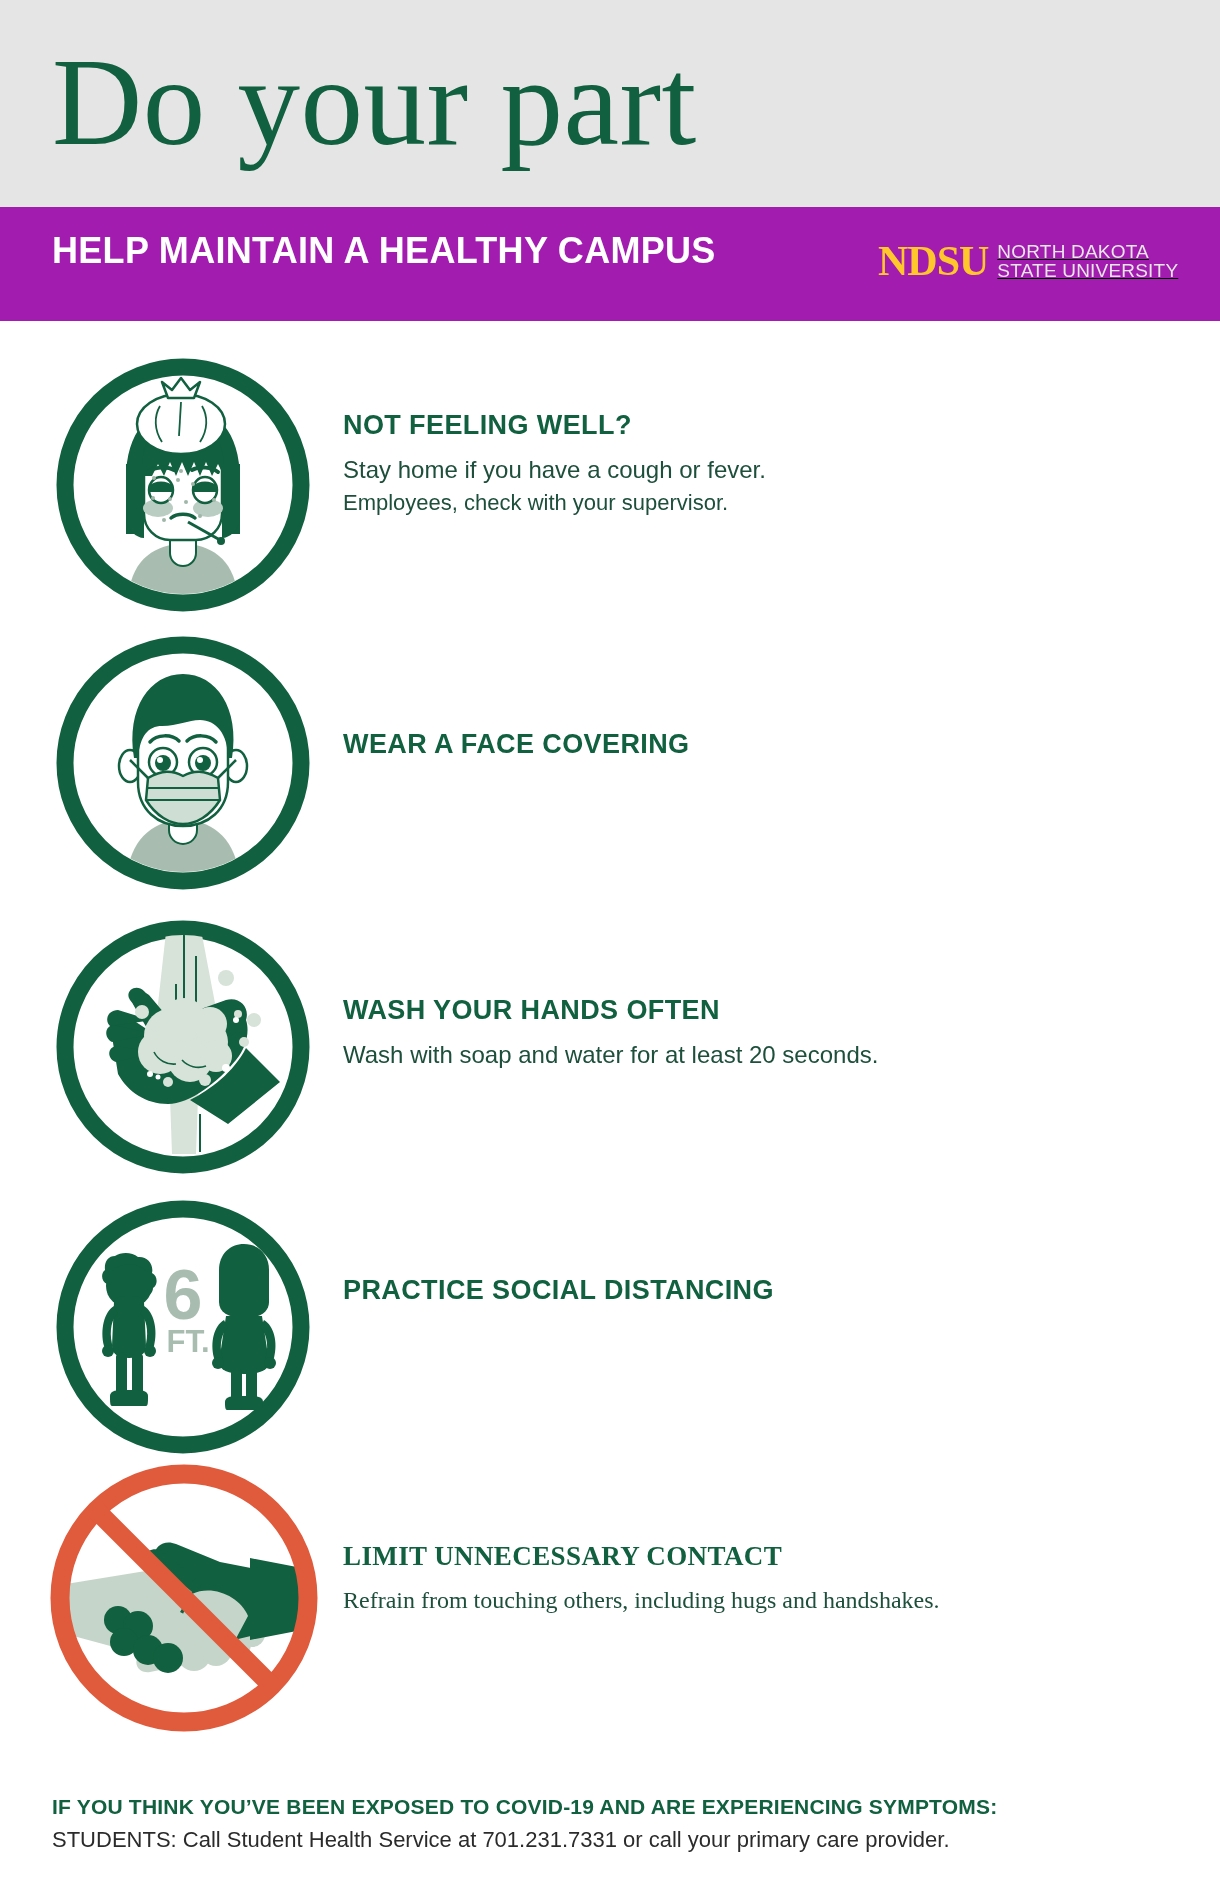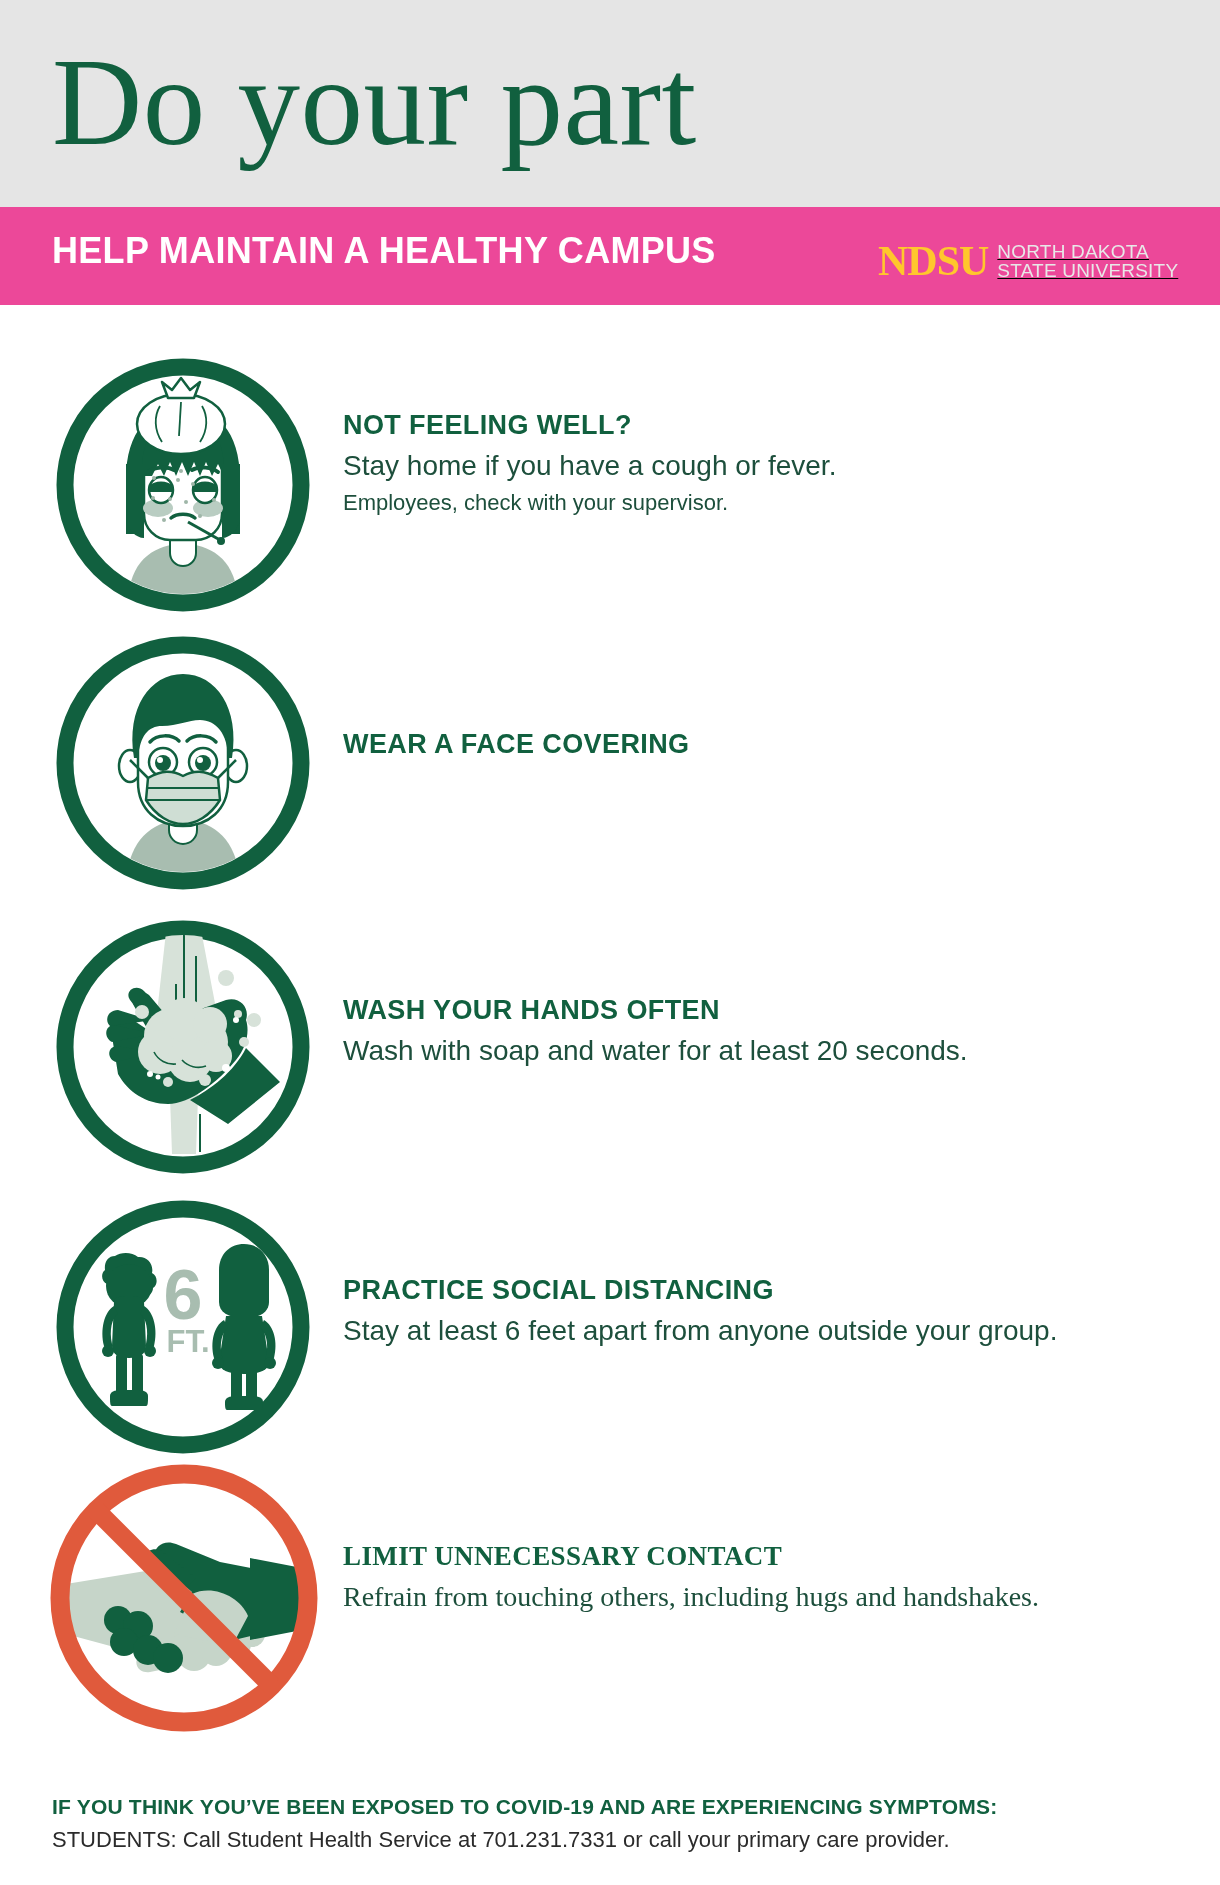--- a/index.html
+++ b/index.html
@@ -42,8 +42,8 @@
     position: absolute;
     left: 0; top: 207px;
     width: 1220px;
-    height: 98px;
-    background: #ec4899;
+    height: 114px;
+    background: #a21caf;
   }
   .subtitle {
     position: absolute;

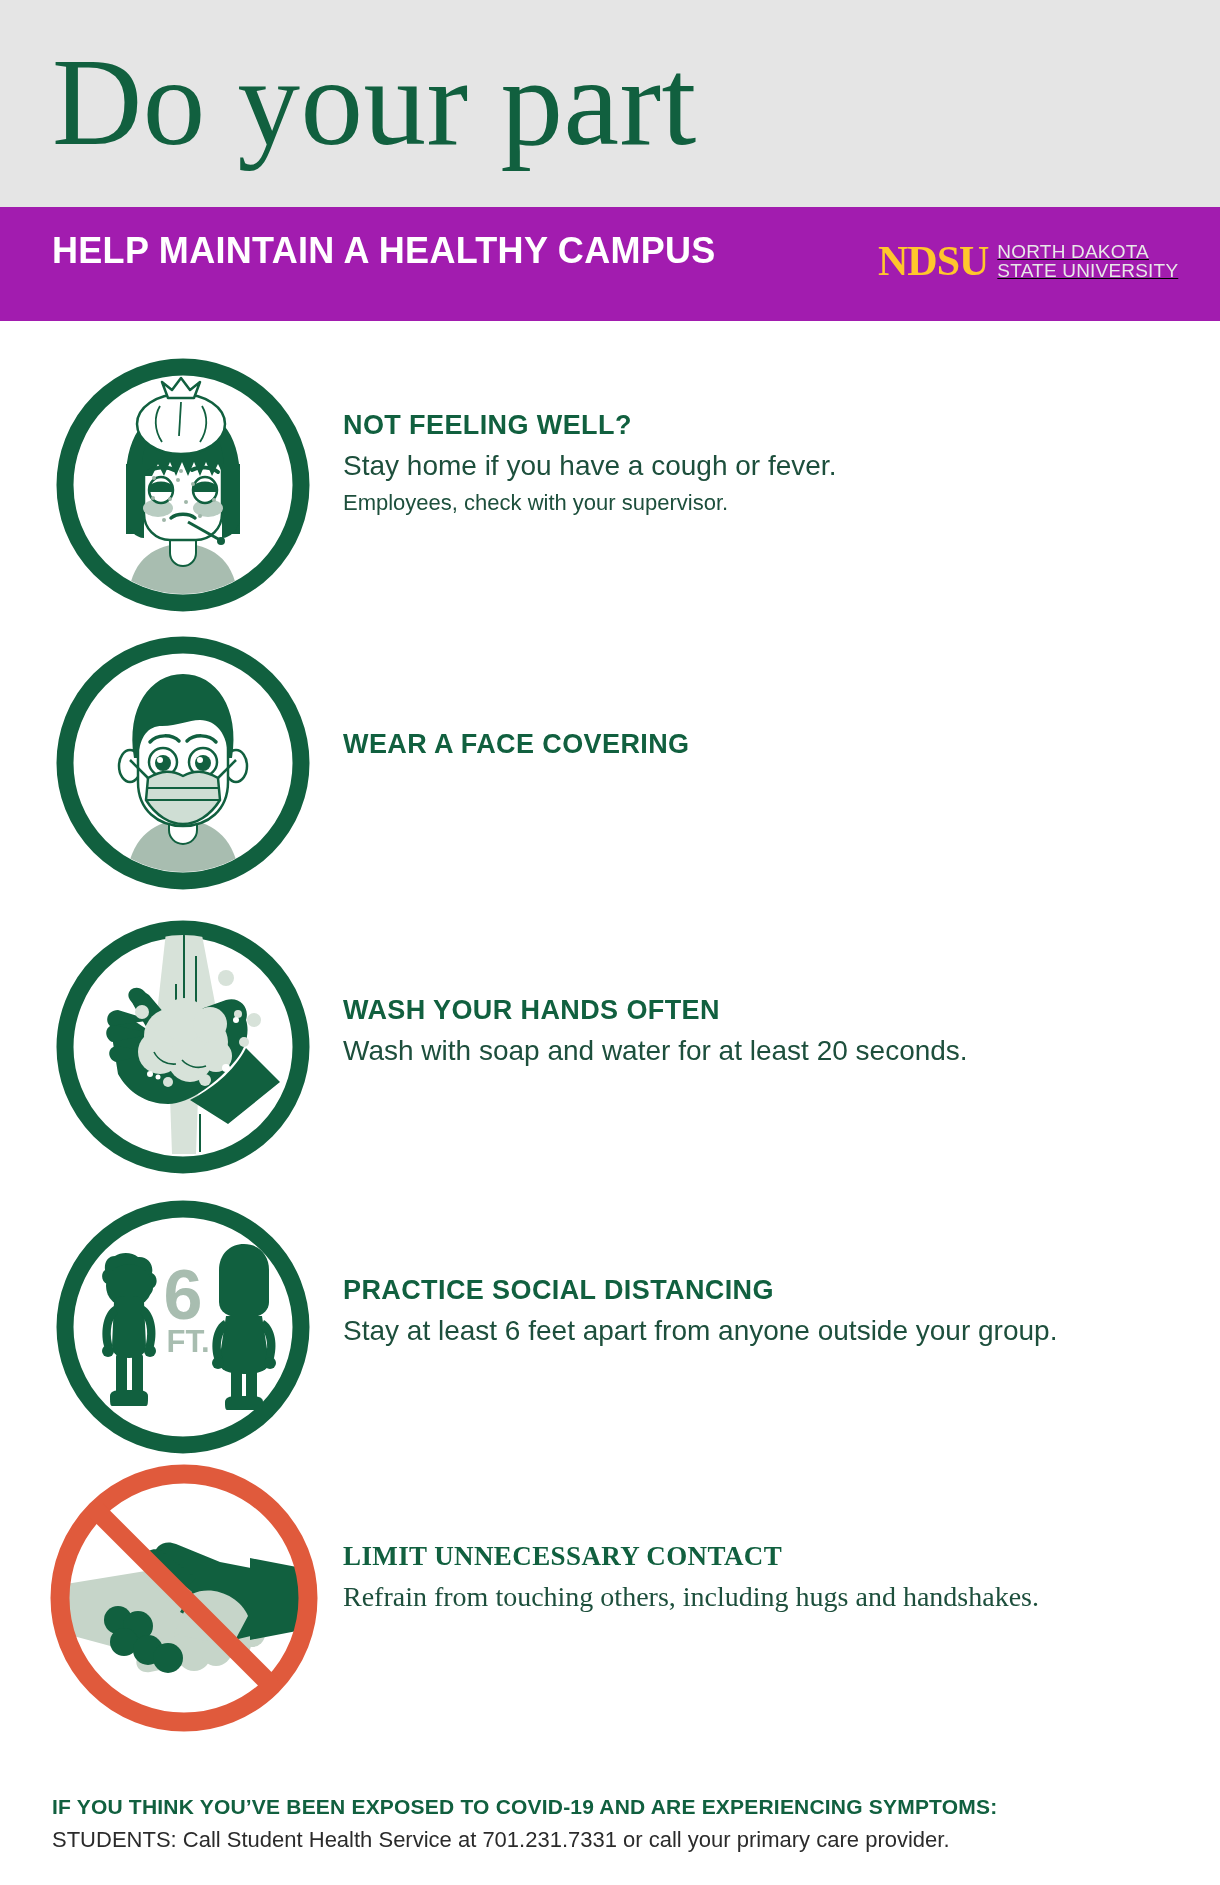--- a/index.html
+++ b/index.html
@@ -113,10 +113,10 @@
     white-space: nowrap;
   }
   .item-desc {
-    font-size: 28px;
+    font-size: 24px;
     color: #1d4f3c;
     line-height: 1.32;
-    margin-top: 5px;
+    margin-top: 11px;
     white-space: nowrap;
   }
   .item-note {

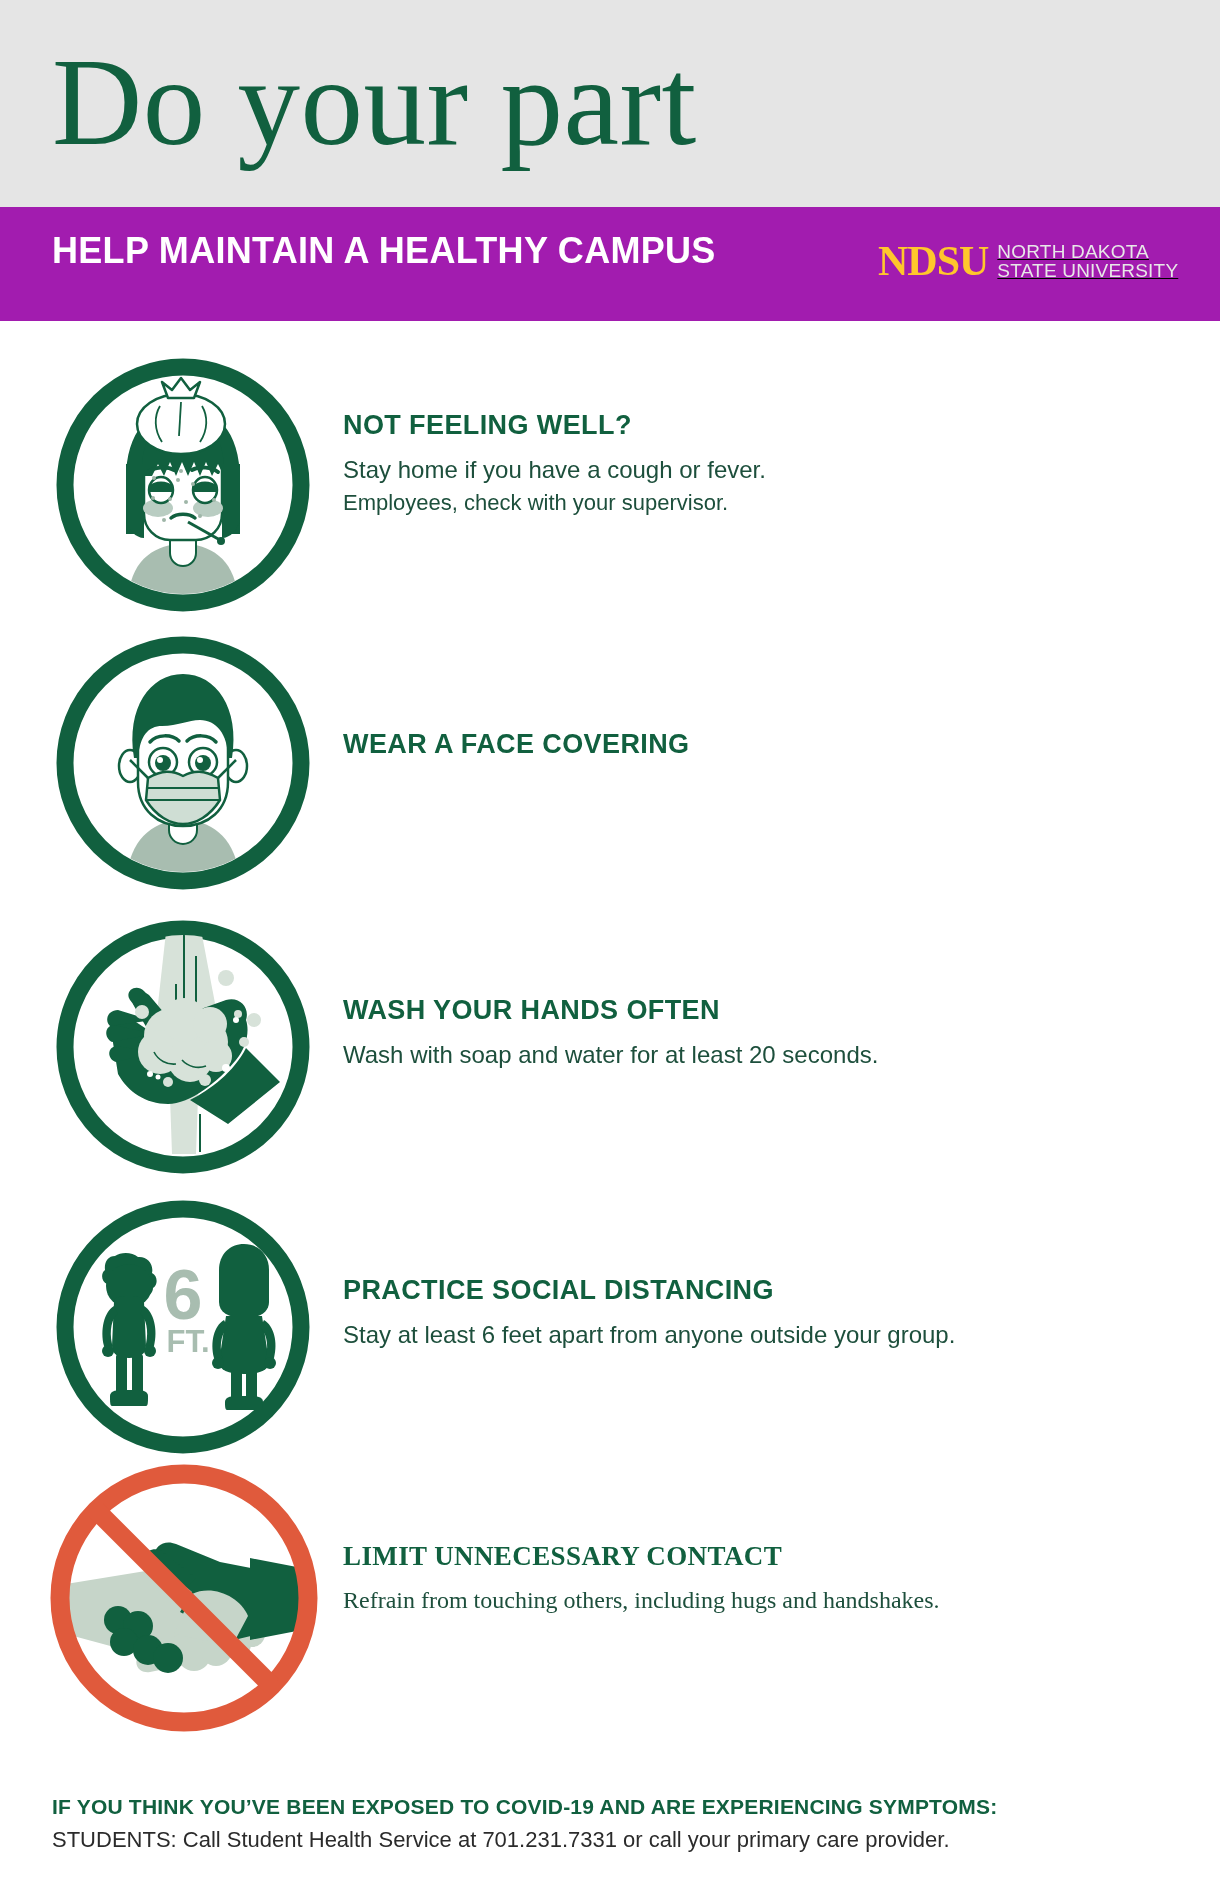--- a/index.html
+++ b/index.html
@@ -369,7 +369,6 @@
     </div>
     <div class="text-block" style="top:80px;">
       <div class="item-title">PRACTICE SOCIAL DISTANCING</div>
-      <div class="item-desc">Stay at least 6 feet apart from anyone outside your group.</div>
     </div>
   </div>
 

